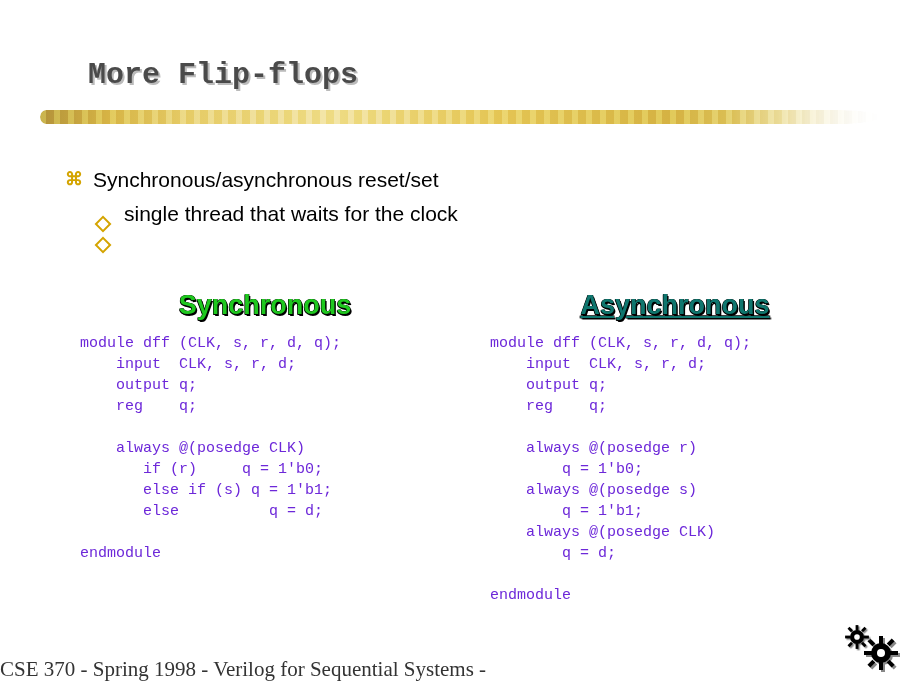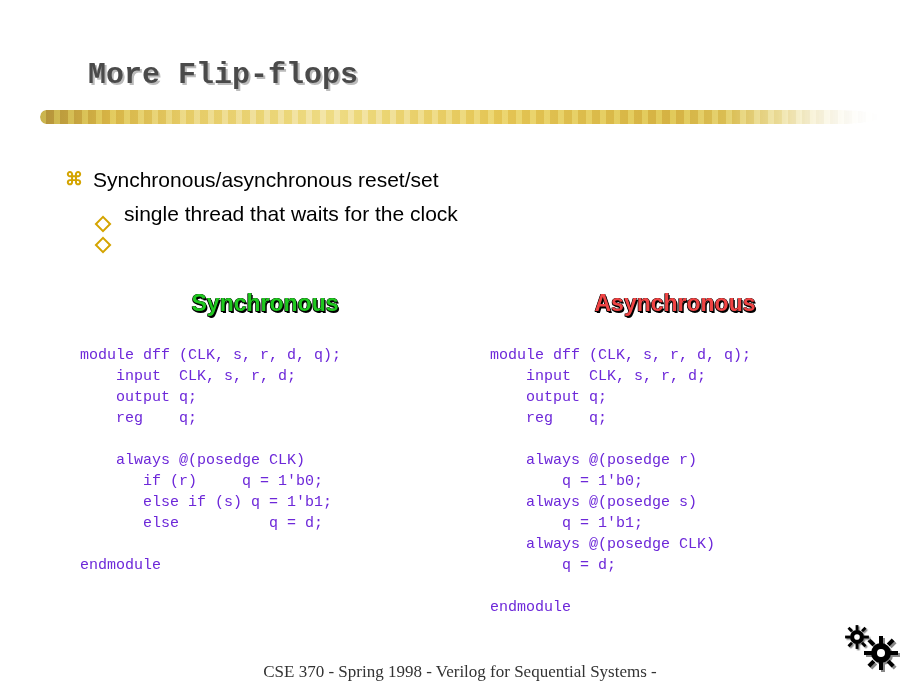--- a/index.html
+++ b/index.html
@@ -78,10 +78,10 @@
   .col { flex: 1; }
   .col-title {
     font-family: "Comic Sans MS", cursive, sans-serif;
-    font-size: 23px;
+    font-size: 27px;
     font-weight: bold;
     text-align: center;
-    margin-bottom: 28px;
+    margin-bottom: 12px;
     text-shadow: 1.5px 1.5px 0 #000, -0.5px -0.5px 0 #000, 0.5px -0.5px 0 #000, -0.5px 0.5px 0 #000;
   }
   .col-title.sync { color: #1fc81f; }

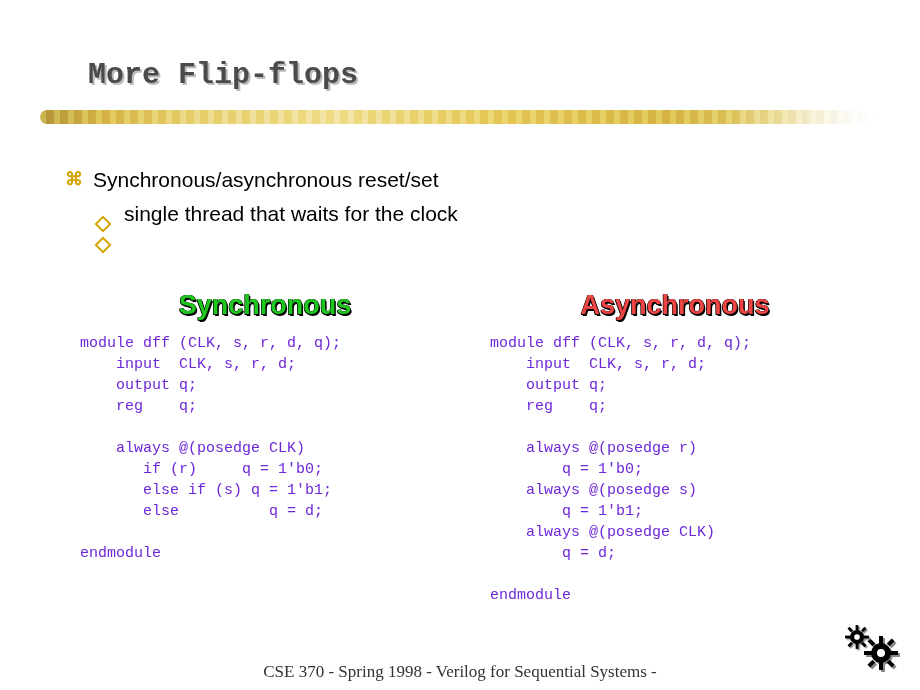--- a/index.html
+++ b/index.html
@@ -85,7 +85,7 @@
     text-shadow: 1.5px 1.5px 0 #000, -0.5px -0.5px 0 #000, 0.5px -0.5px 0 #000, -0.5px 0.5px 0 #000;
   }
   .col-title.sync { color: #1fc81f; }
-  .col-title.async { color: #ef4444; }
+  .col-title.async { color: #0f766e; text-decoration: underline; }
   .code {
     font-family: "Courier New", monospace;
     font-size: 15px;

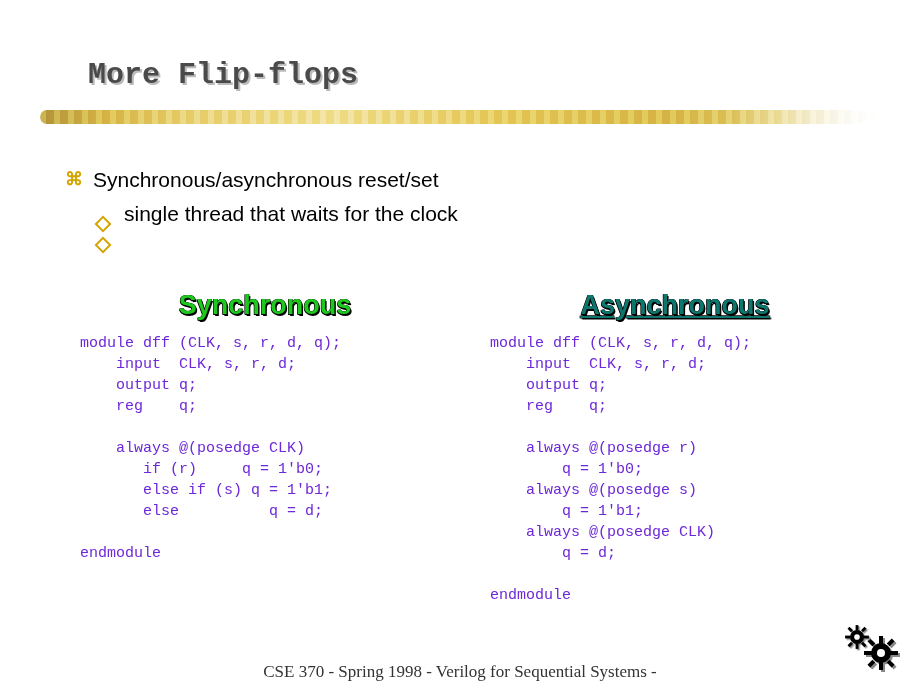--- a/index.html
+++ b/index.html
@@ -98,9 +98,9 @@
     bottom: 8px;
     left: 0;
     width: 100%;
-    text-align: center;
+    text-align: left;
     font-family: Georgia, "Times New Roman", serif;
-    font-size: 17px;
+    font-size: 21px;
     color: #333;
   }
   .gears {

